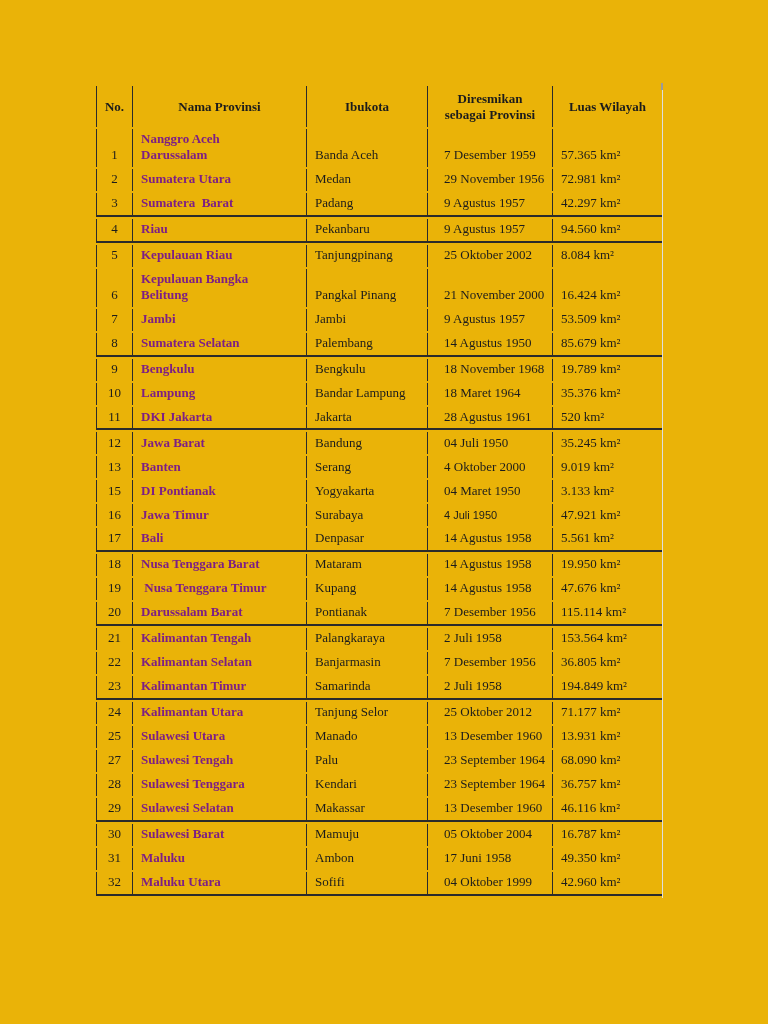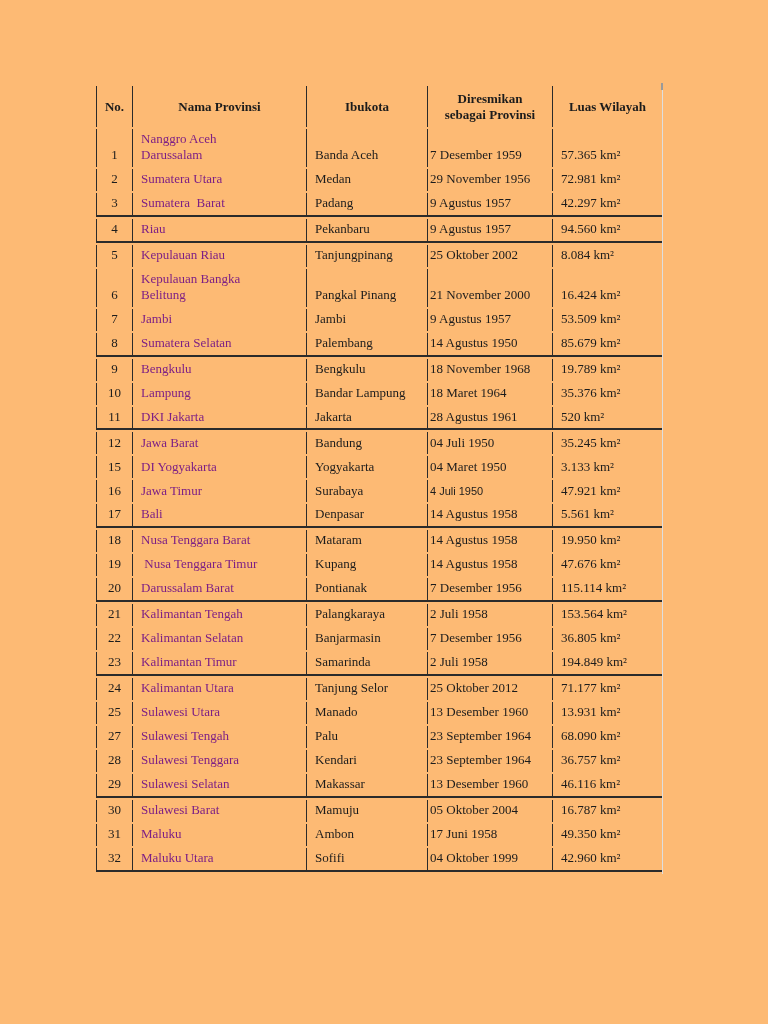--- a/index.html
+++ b/index.html
@@ -8,7 +8,7 @@
     font-family:"Liberation Serif","DejaVu Serif",serif;
   }
   .page{
-    position:relative;width:768px;height:1024px;background:#fdba74;overflow:hidden;
+    position:relative;width:768px;height:1024px;background:#eab308;overflow:hidden;
   }
   table.province{
     position:absolute;left:96px;top:84px;width:566px;

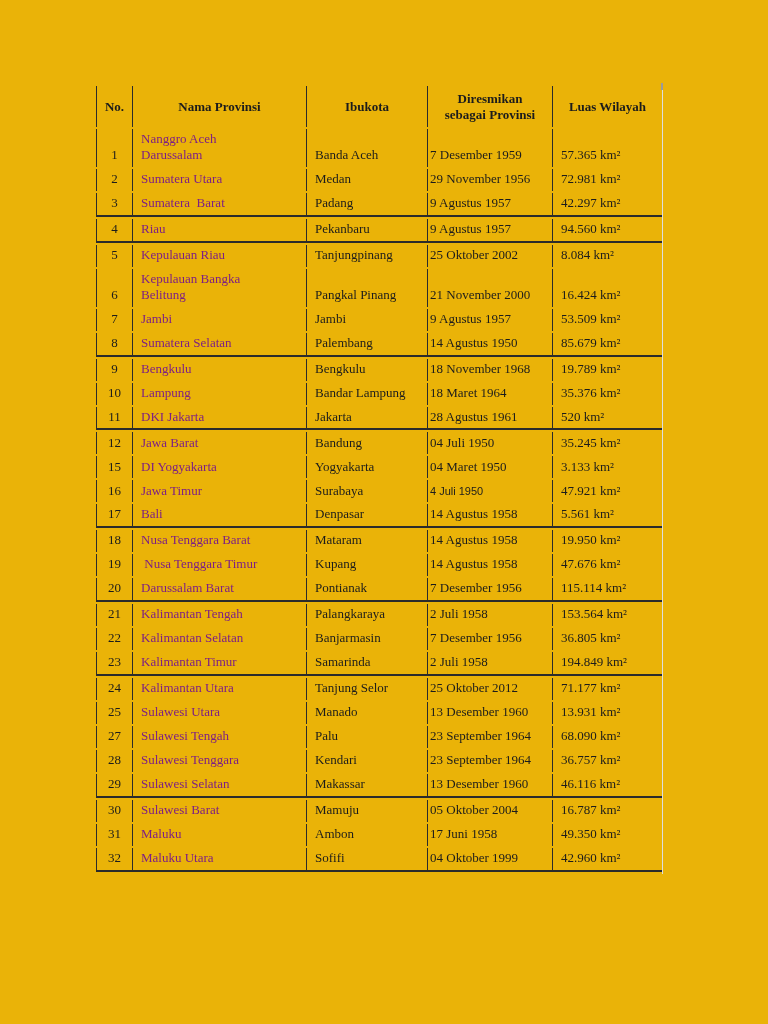--- a/index.html
+++ b/index.html
@@ -30,7 +30,7 @@
   tbody tr{height:22px;}
   tbody tr.tall{height:38px;}
   td.cell-no{text-align:center;padding-left:2px;padding-right:2px;}
-  td.cell-provinsi{font-weight:normal;color:#7d1f85;white-space:pre-wrap;}
+  td.cell-provinsi{font-weight:bold;color:#7d1f85;white-space:pre-wrap;}
   td.cell-diresmikan{padding-left:2px;}
   tr.group-end td{border-bottom:2px solid #2b2b2b;}
   td.alt-font{font-family:"Liberation Sans","DejaVu Sans",sans-serif;font-size:11px;}

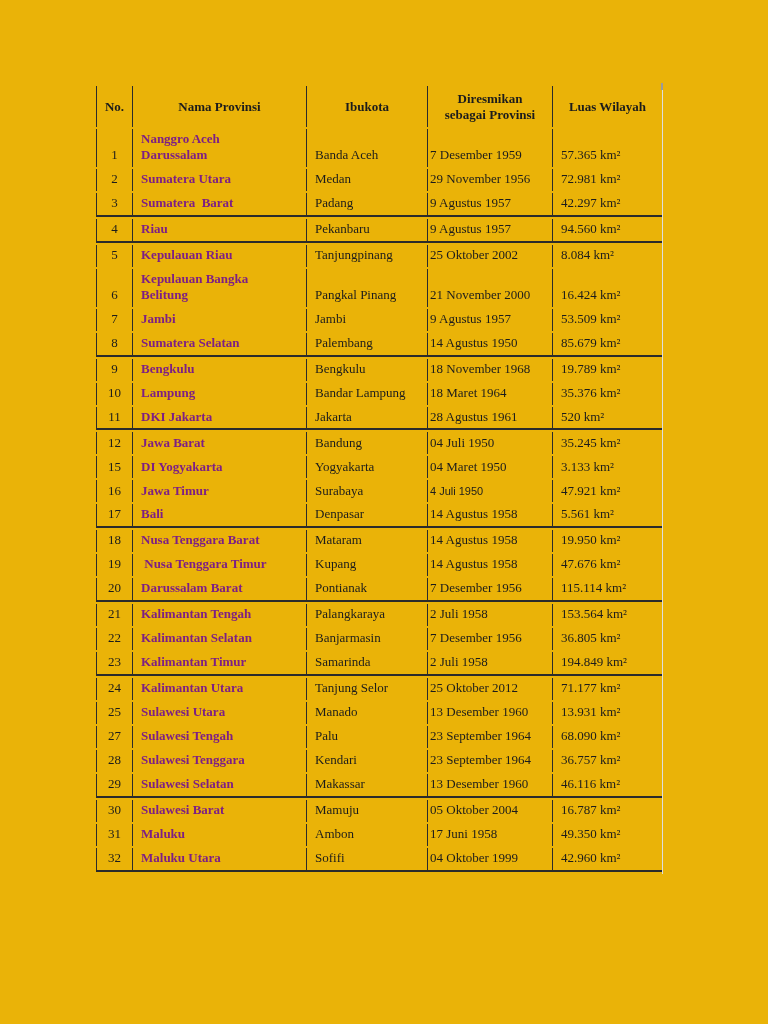--- a/index.html
+++ b/index.html
@@ -31,7 +31,7 @@
   tbody tr.tall{height:38px;}
   td.cell-no{text-align:center;padding-left:2px;padding-right:2px;}
   td.cell-provinsi{font-weight:bold;color:#7d1f85;white-space:pre-wrap;}
-  td.cell-diresmikan{padding-left:2px;}
+  td.cell-diresmikan{padding-left:16px;}
   tr.group-end td{border-bottom:2px solid #2b2b2b;}
   td.alt-font{font-family:"Liberation Sans","DejaVu Sans",sans-serif;font-size:11px;}
   .corner-tick{

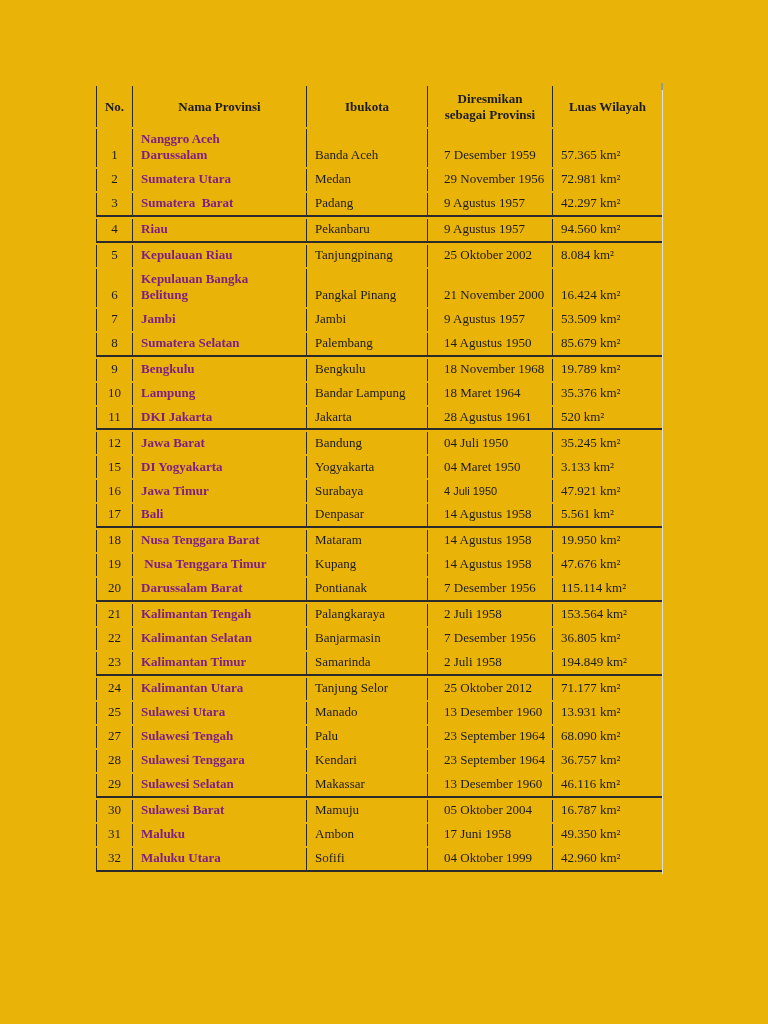--- a/index.html
+++ b/index.html
@@ -148,6 +148,13 @@
           <td class="cell-luas">35.245 km²</td>
         </tr>
         <tr>
+          <td class="cell-no">13</td>
+          <td class="cell-provinsi">Banten</td>
+          <td class="cell-ibukota">Serang</td>
+          <td class="cell-diresmikan">4 Oktober 2000</td>
+          <td class="cell-luas">9.019 km²</td>
+        </tr>
+        <tr>
           <td class="cell-no">15</td>
           <td class="cell-provinsi">DI Yogyakarta</td>
           <td class="cell-ibukota">Yogyakarta</td>

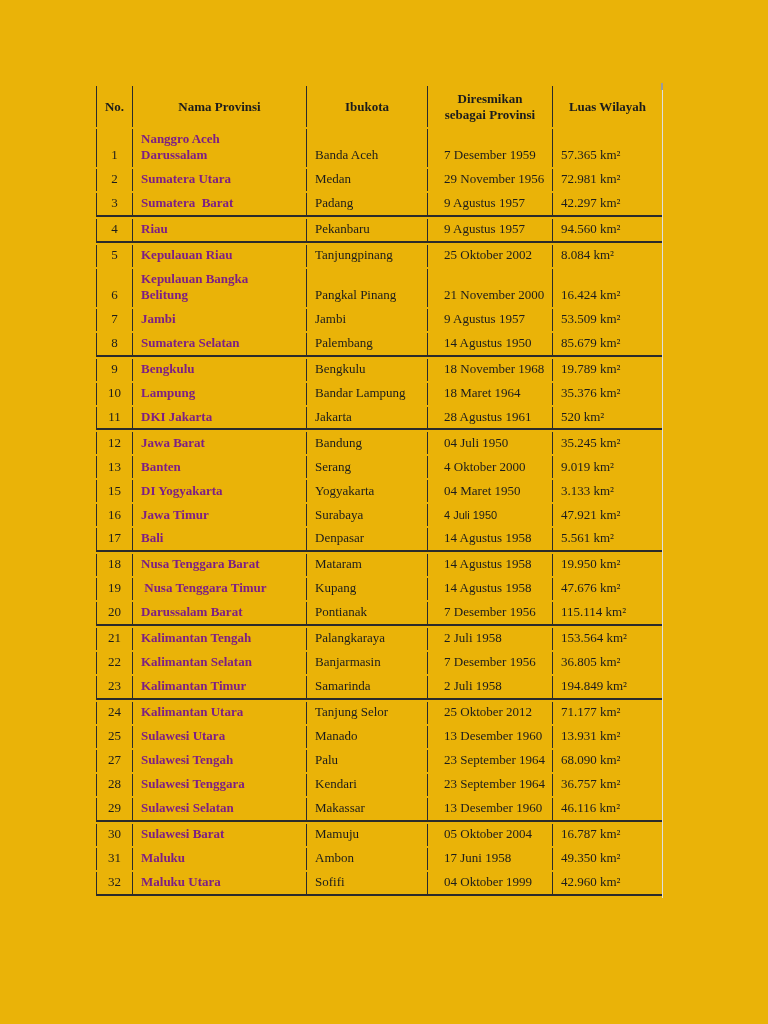--- a/index.html
+++ b/index.html
@@ -156,7 +156,7 @@
         </tr>
         <tr>
           <td class="cell-no">15</td>
-          <td class="cell-provinsi">DI Yogyakarta</td>
+          <td class="cell-provinsi">DI Pontianak</td>
           <td class="cell-ibukota">Yogyakarta</td>
           <td class="cell-diresmikan">04 Maret 1950</td>
           <td class="cell-luas">3.133 km²</td>

